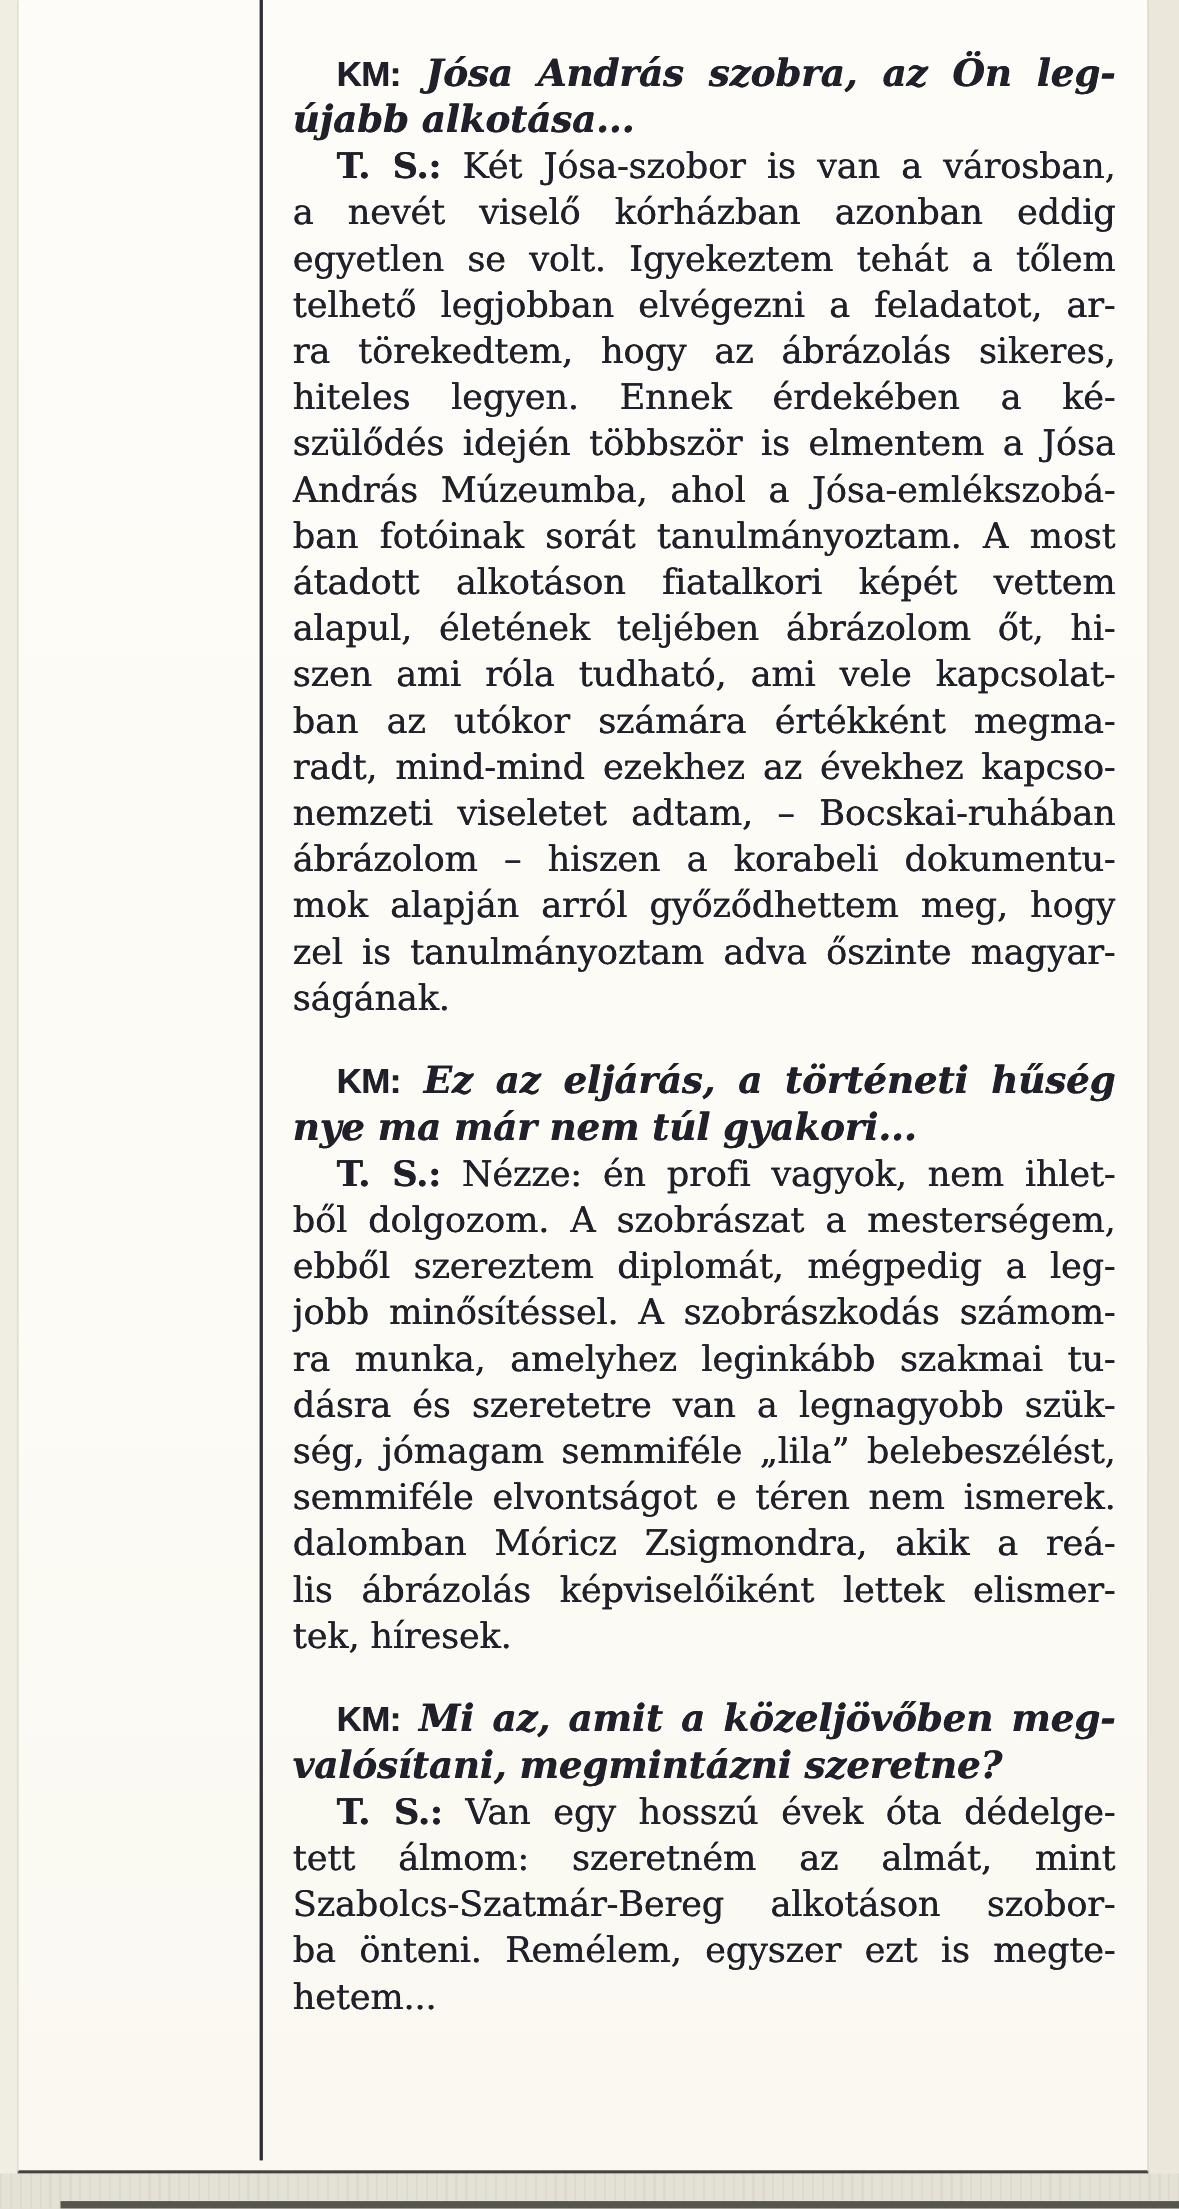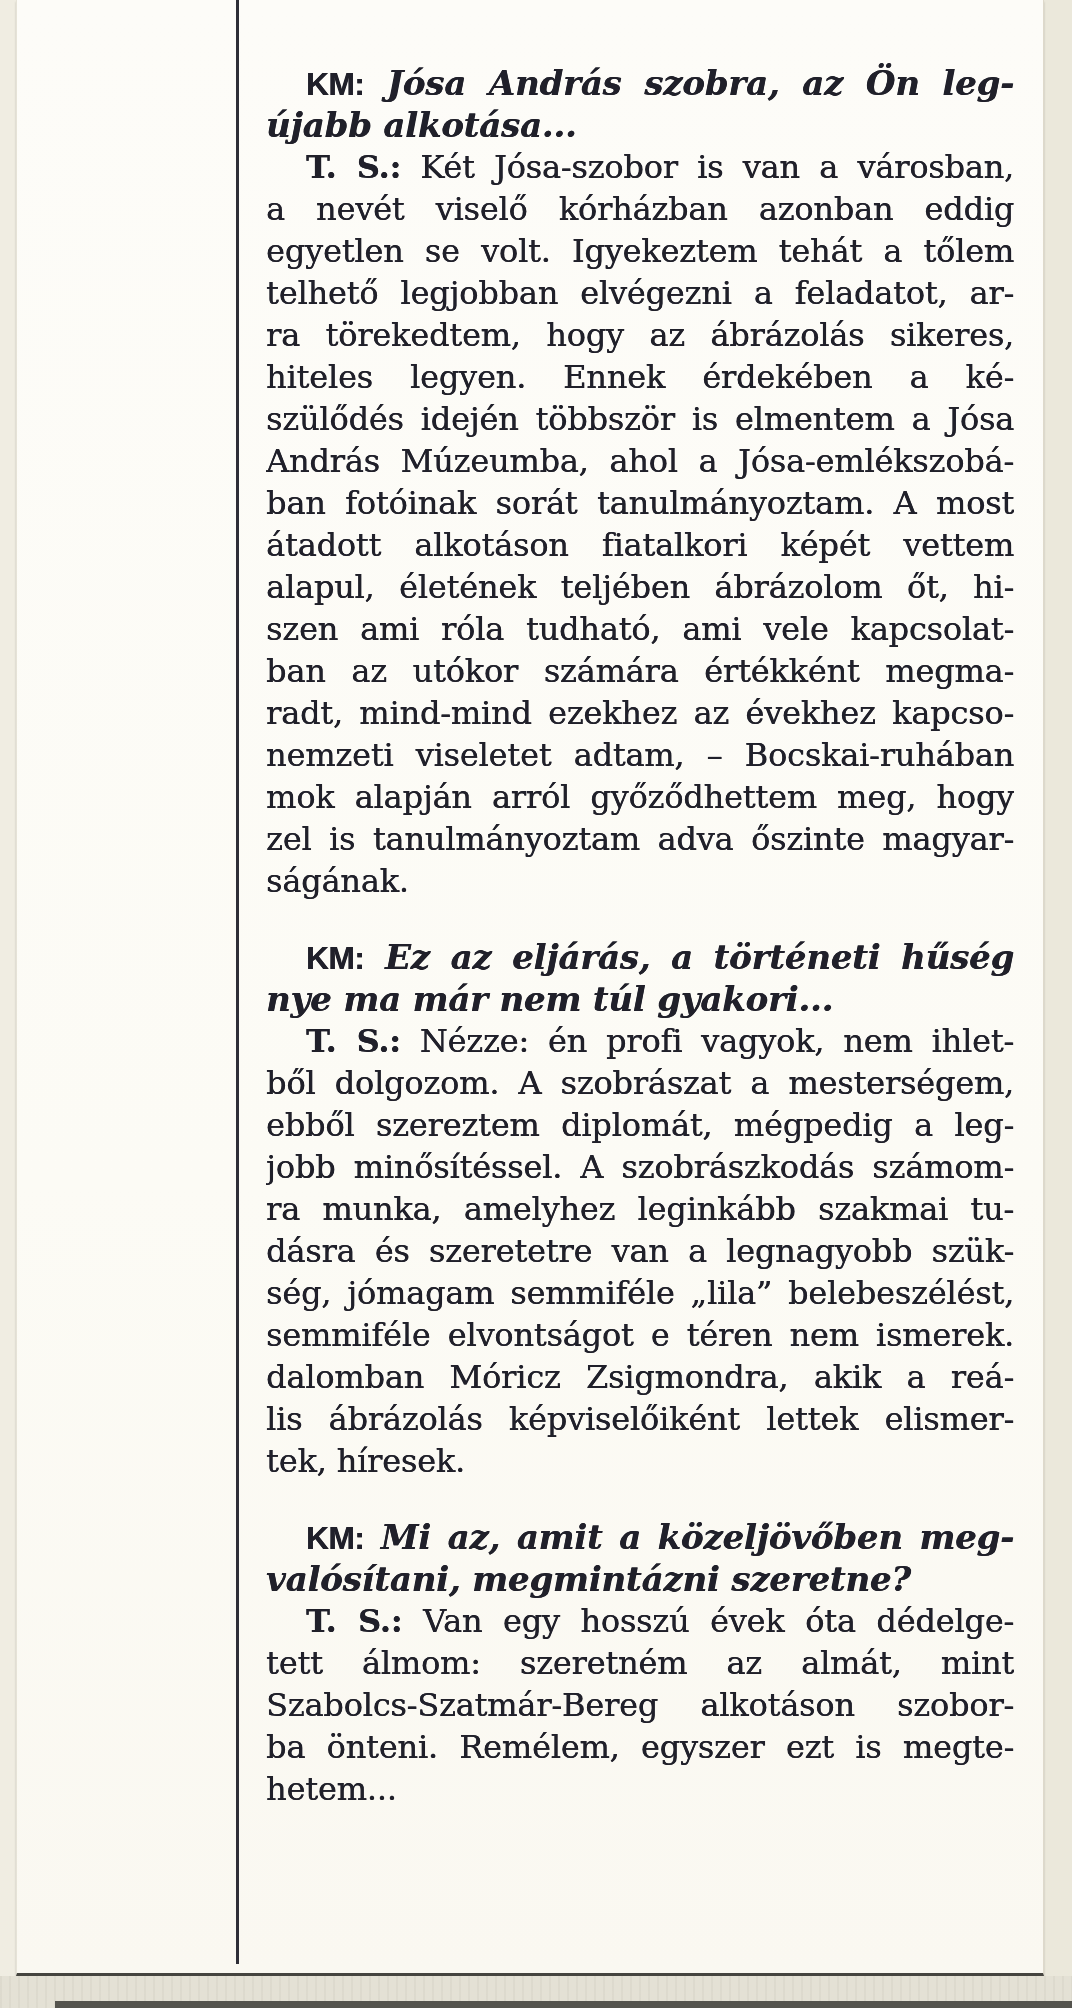--- a/index.html
+++ b/index.html
@@ -41,7 +41,7 @@
     margin-top:34px;
     font-weight:bold;font-style:italic;font-size:34px;
   }
-  .para:first-child{margin-top:16px;}
+  .para:first-child{margin-top:0;}
   .line{
     text-align:justify;text-align-last:justify;
     height:42px;overflow:hidden;letter-spacing:-0.2px;

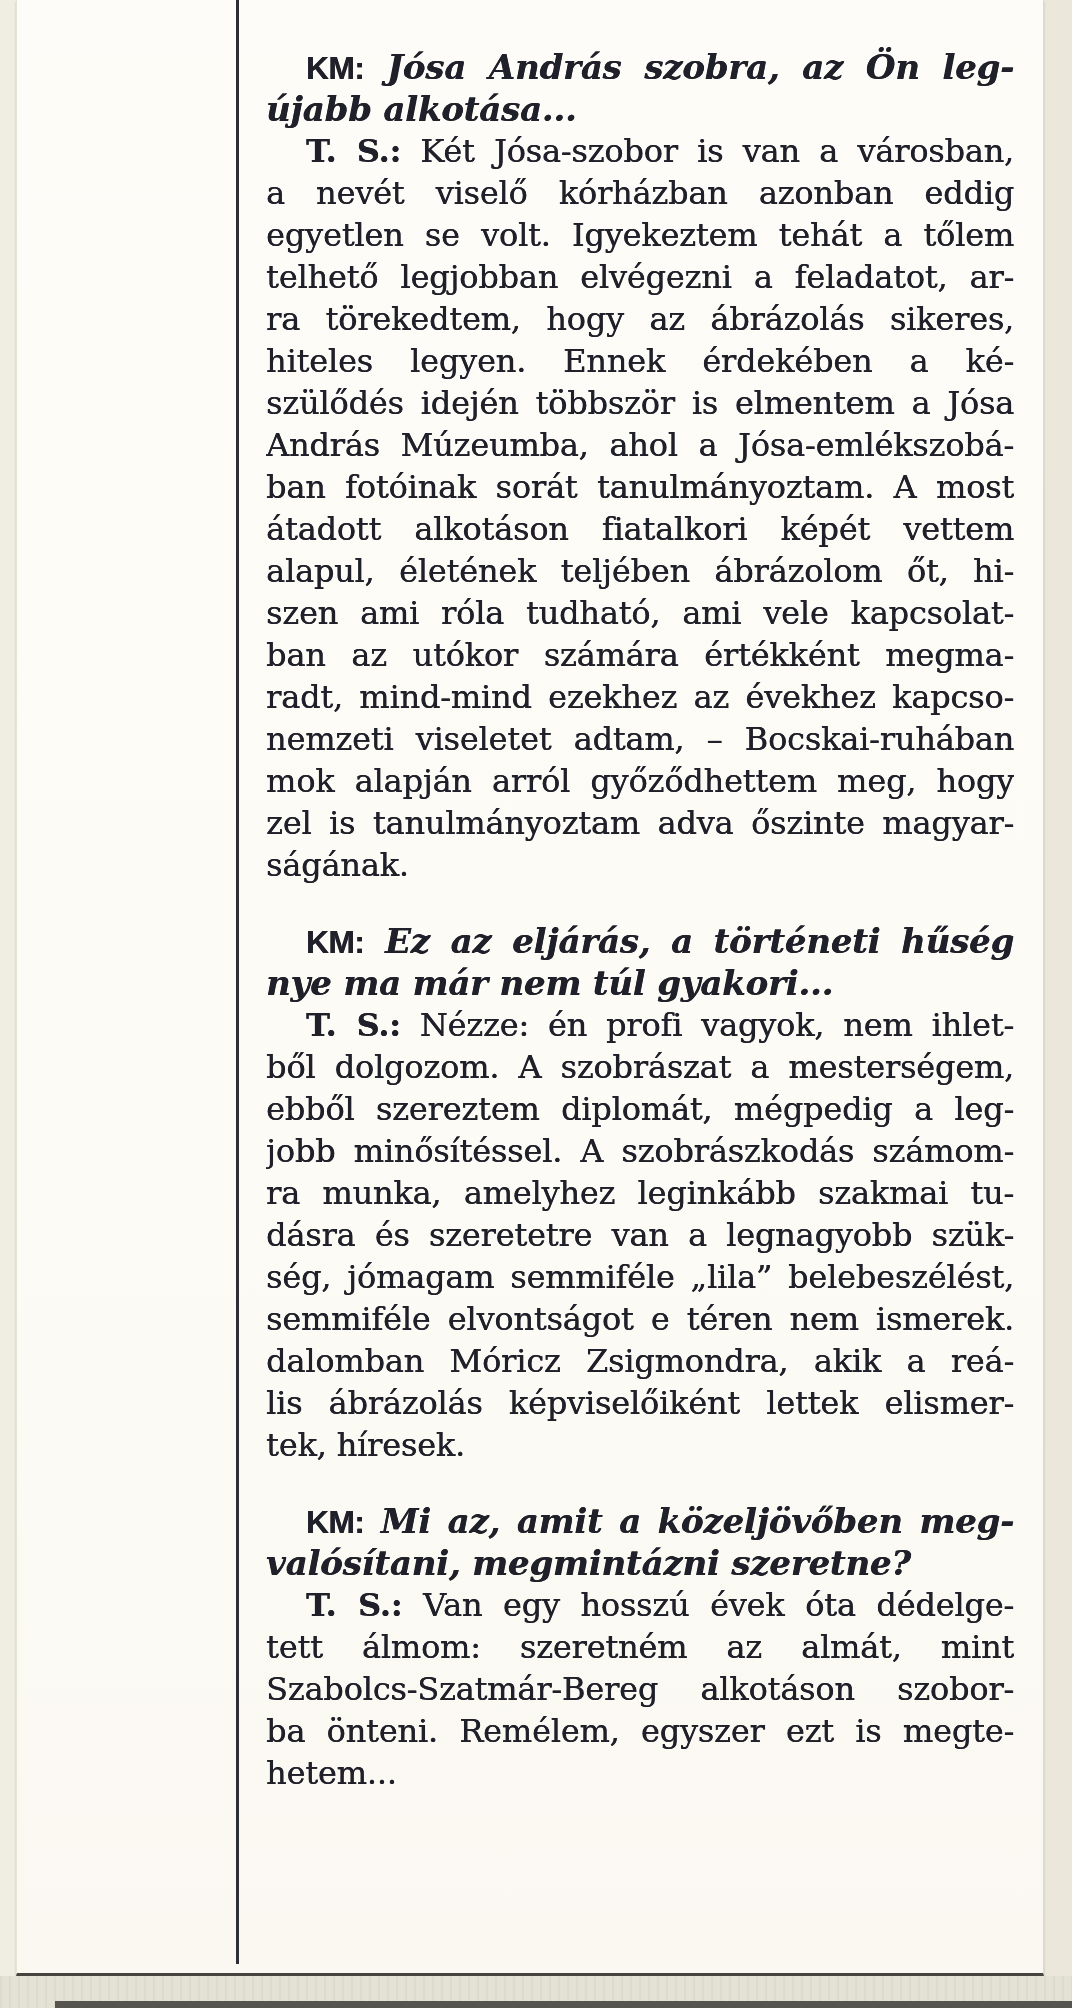--- a/index.html
+++ b/index.html
@@ -99,6 +99,7 @@
           <div class="line">ban az utókor számára értékként megma-</div>
           <div class="line">radt, mind-mind ezekhez az évekhez kapcso-</div>
           <div class="line">nemzeti viseletet adtam, – Bocskai-ruhában</div>
+          <div class="line">ábrázolom – hiszen a korabeli dokumentu-</div>
           <div class="line">mok alapján arról győződhettem meg, hogy</div>
           <div class="line">zel is tanulmányoztam adva őszinte magyar-</div>
           <div class="line last">ságának.</div>

